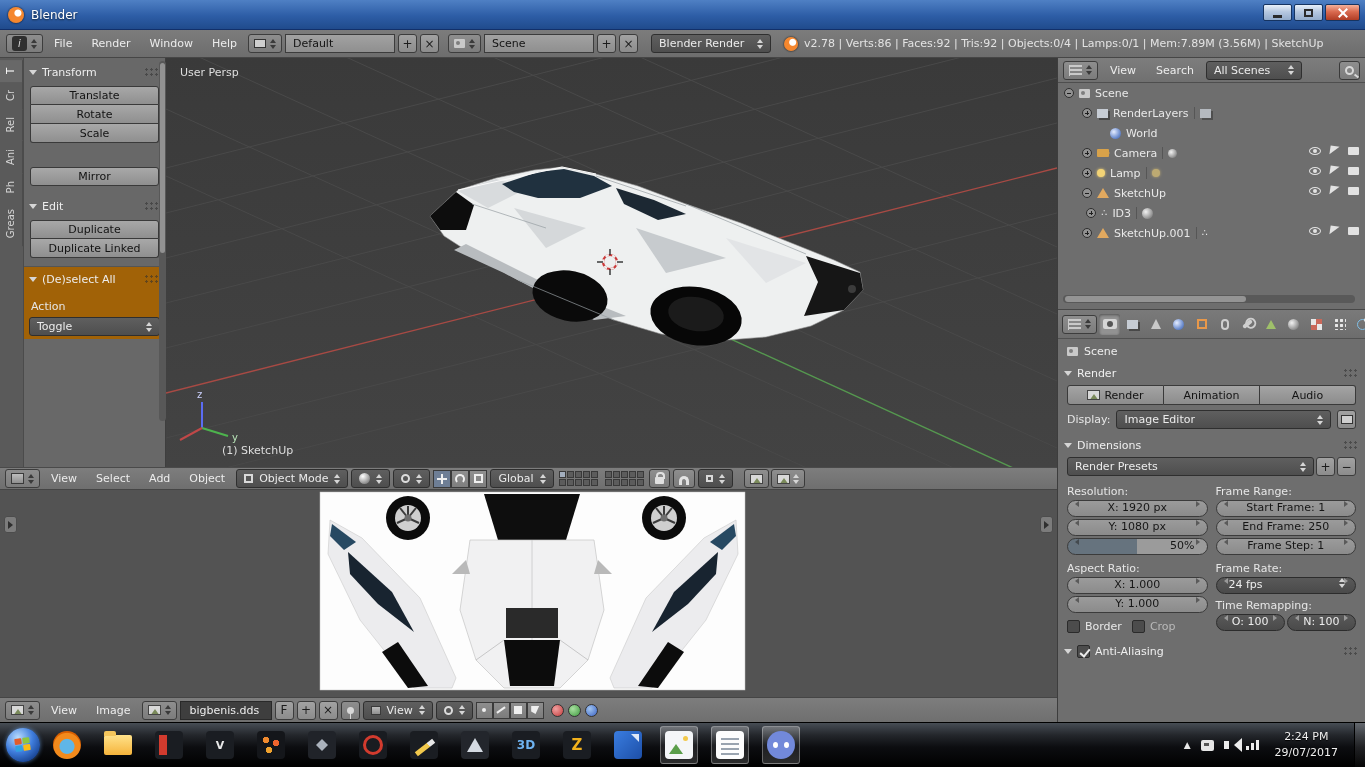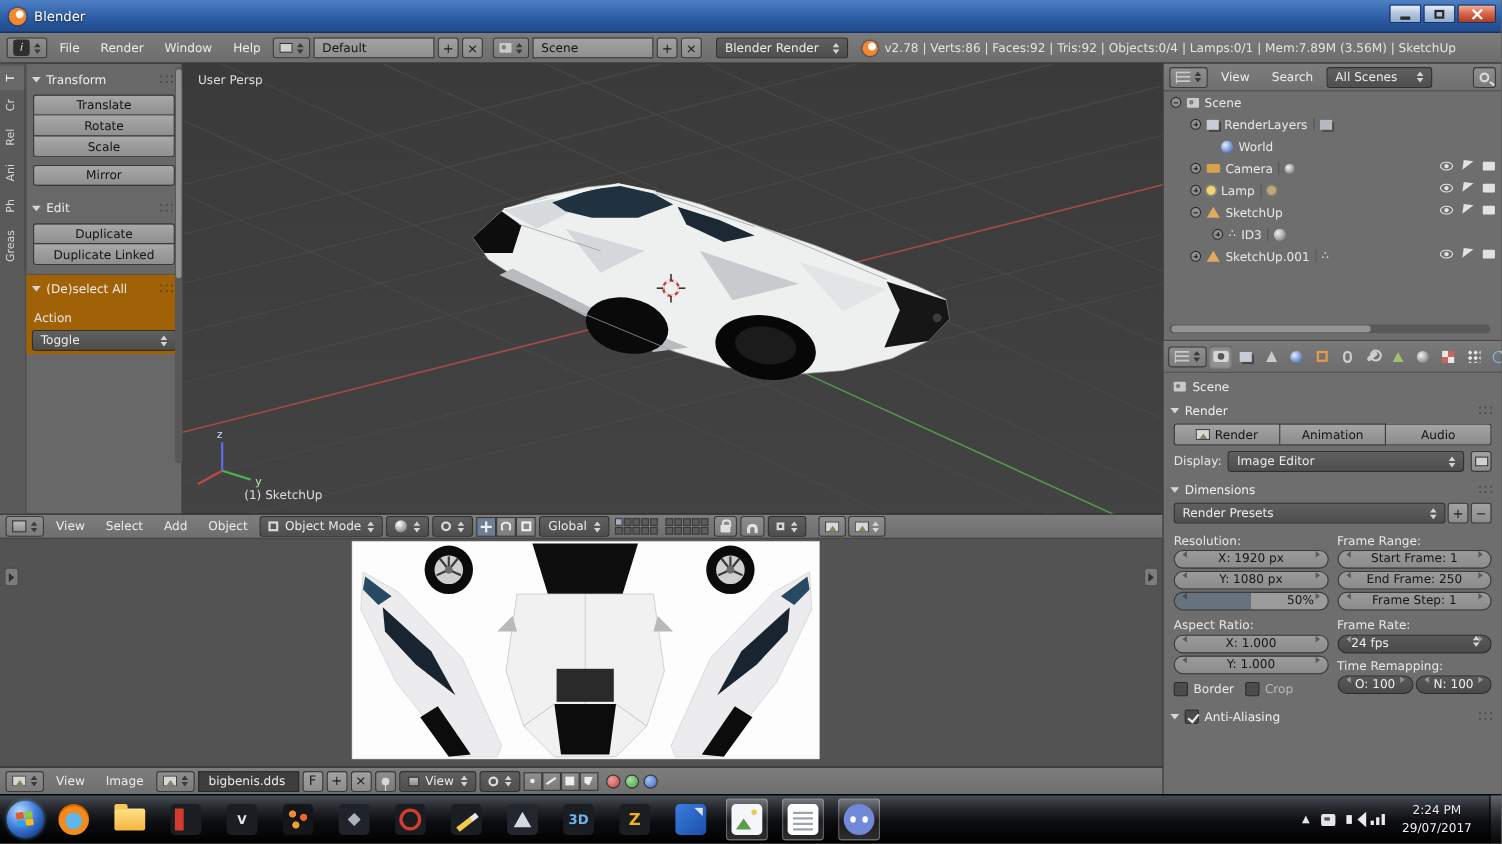--- a/index.html
+++ b/index.html
@@ -327,7 +327,7 @@
             <span>Scale</span>
           </div>
       </div>
-      <div class="ts-btn" style="margin-top:7px">
+      <div class="ts-btn" style="margin-top:24px">
           <span>Mirror</span>
         </div>
 

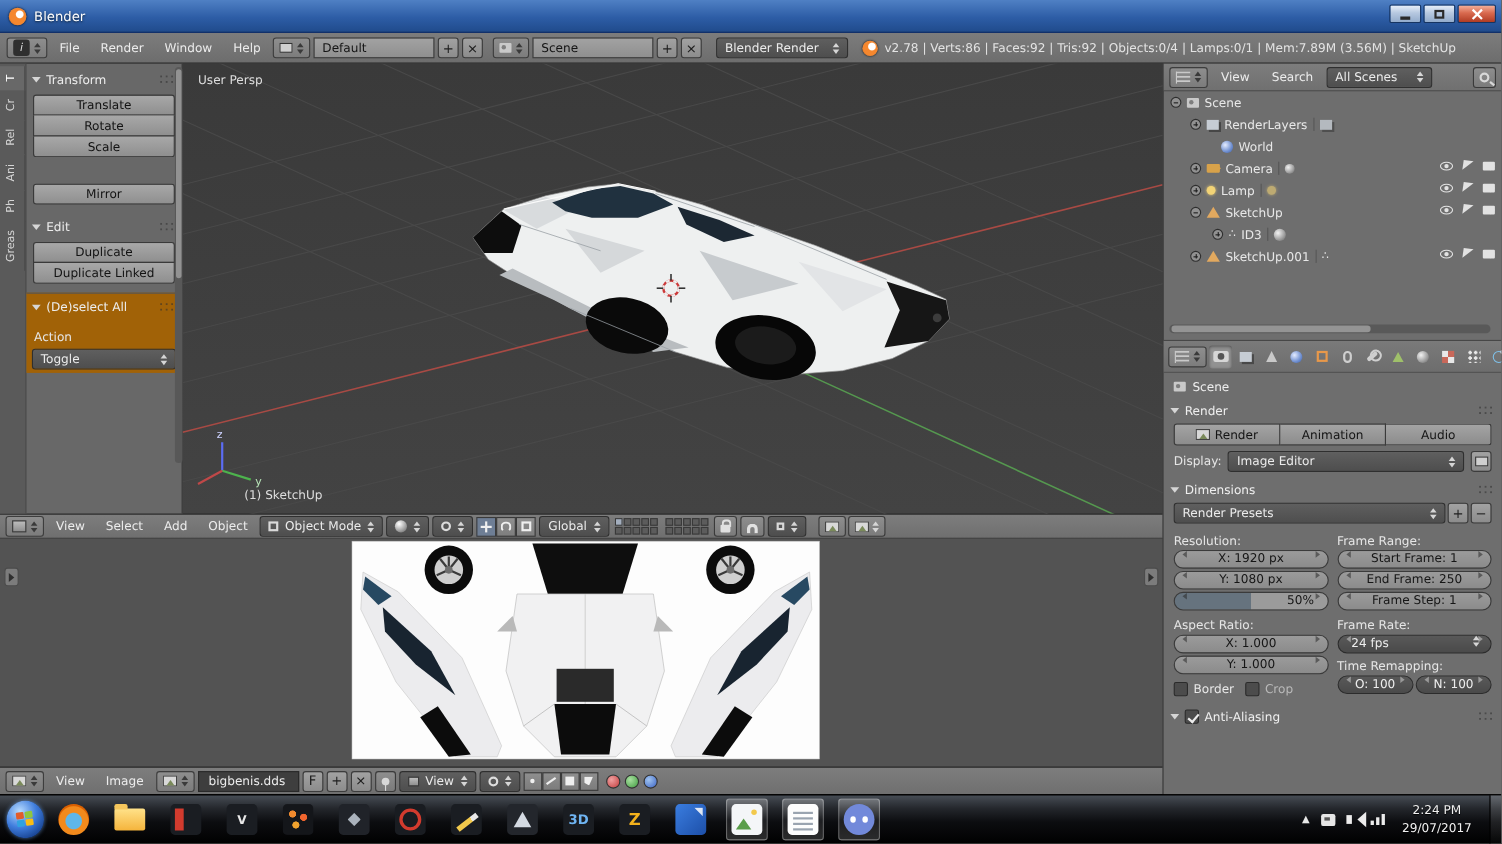--- a/index.html
+++ b/index.html
@@ -704,7 +704,7 @@
           <span class="i-camrender"></span>
         </span>
       </div>
-      <div class="orow" style="padding-left:44px">
+      <div class="orow" style="padding-left:28px">
         <span class="exp plus"></span>
         <span class="i-verts"></span>
         <span>ID3</span>

